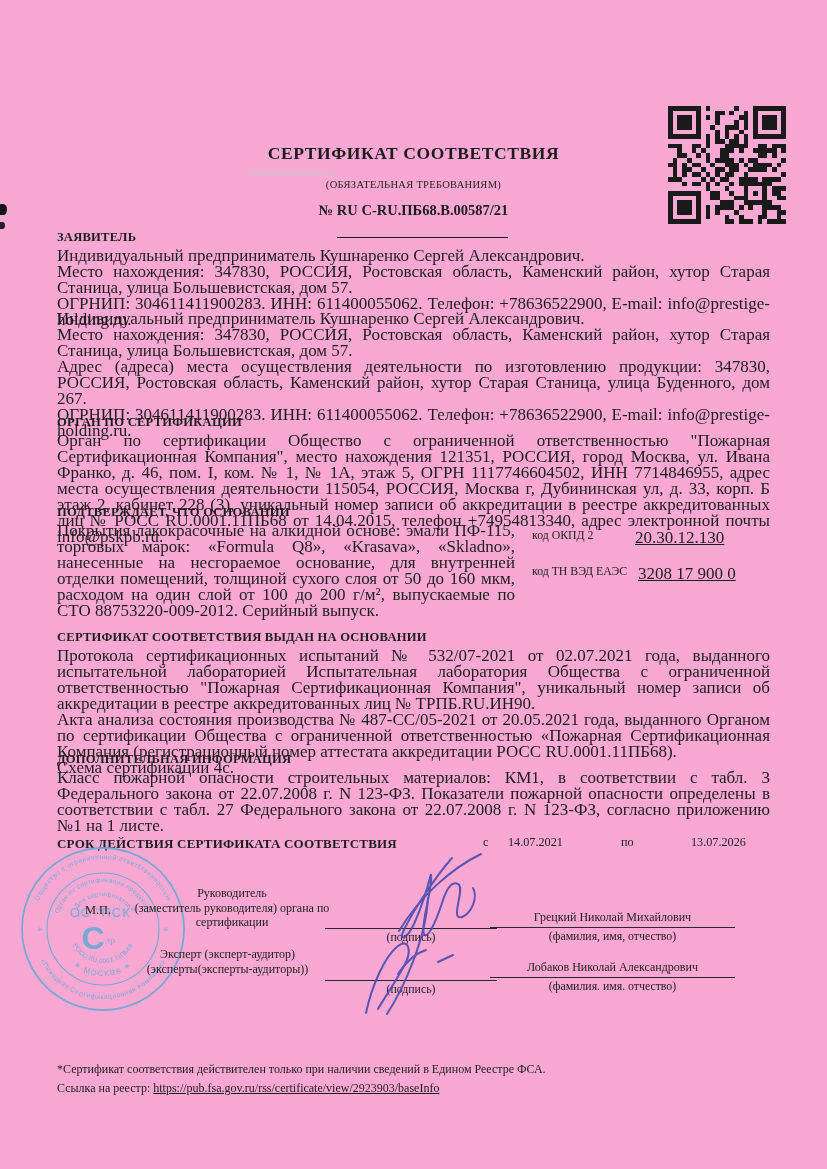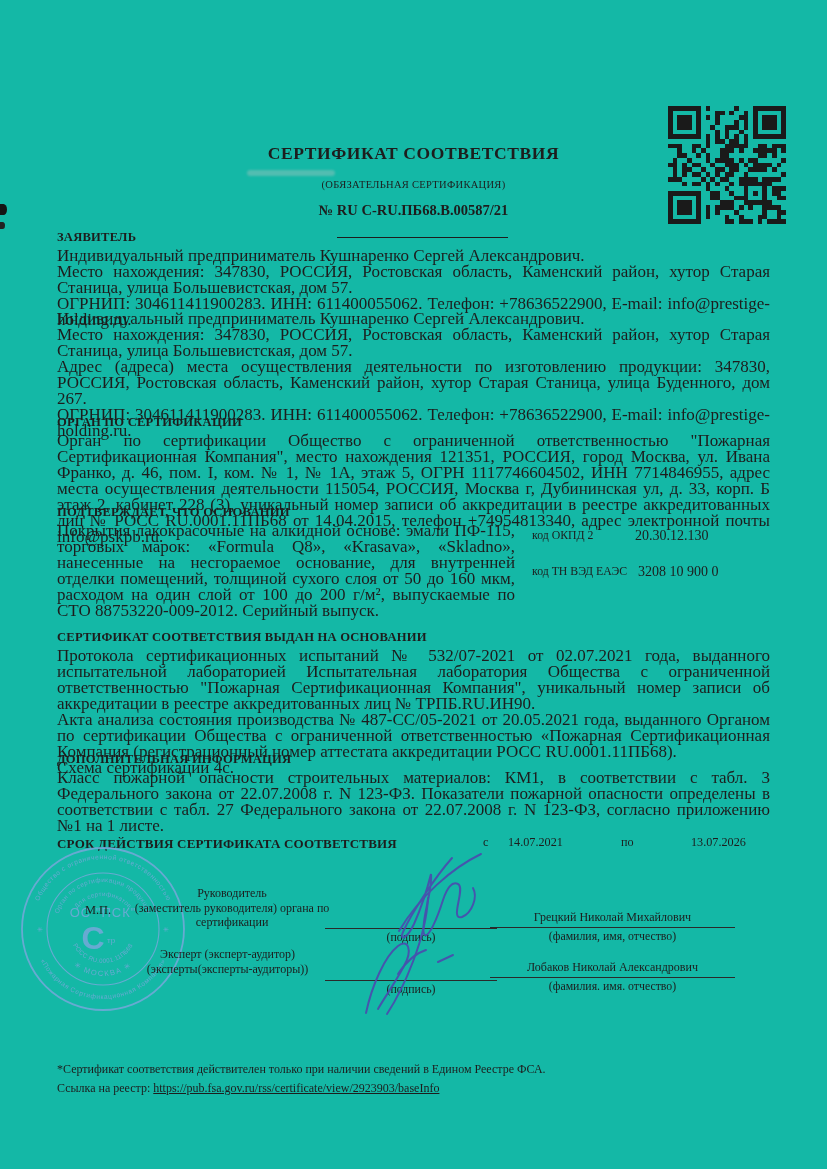--- a/index.html
+++ b/index.html
@@ -5,7 +5,7 @@
   * { margin:0; padding:0; box-sizing:border-box; }
   html,body { background:#ffffff; }
   .page {
-    position:relative; width:827px; height:1169px; background:#14b8a6;
+    position:relative; width:827px; height:1169px; background:#f9a8d4;
     font-family:"Liberation Serif","DejaVu Serif",serif; color:#1d1d1d;
     overflow:hidden;
   }

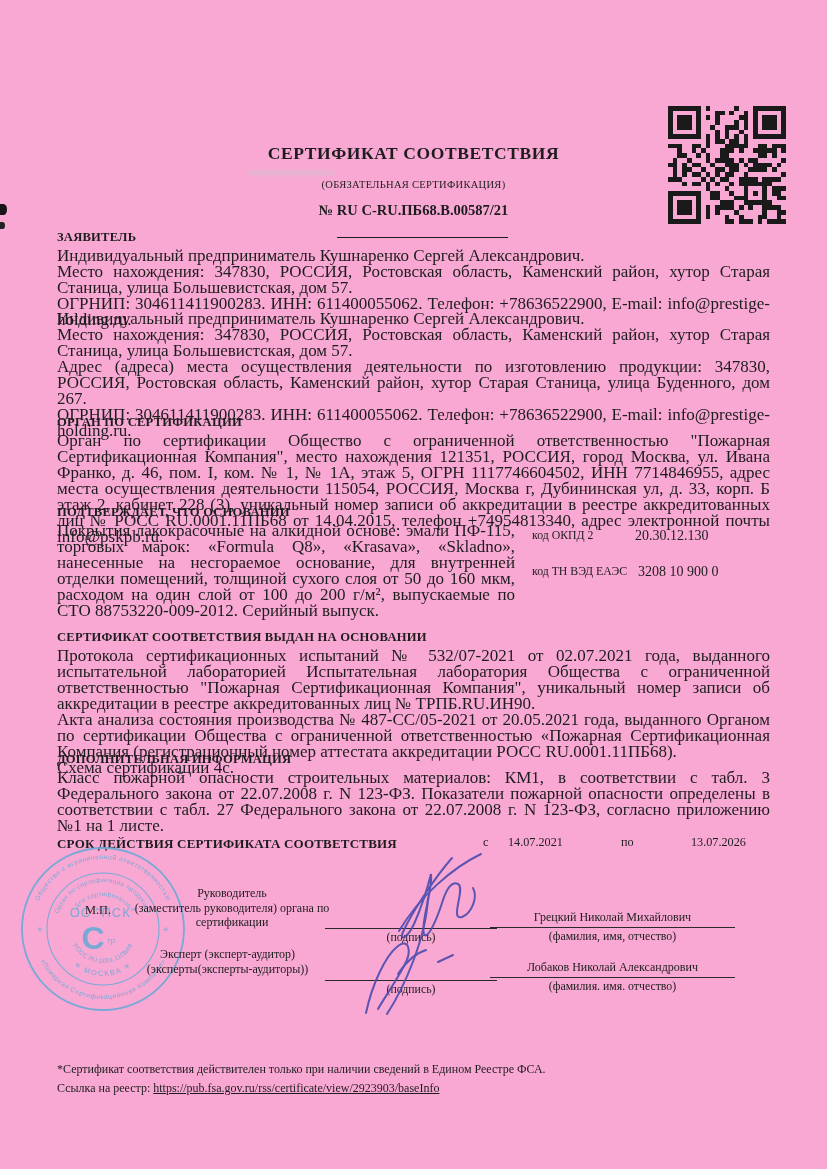--- a/index.html
+++ b/index.html
@@ -397,7 +397,7 @@
 
   <div class="header">
     <div class="title">СЕРТИФИКАТ СООТВЕТСТВИЯ</div>
-    <div class="subtitle">(ОБЯЗАТЕЛЬНАЯ СЕРТИФИКАЦИЯ)</div>
+    <div class="subtitle">(ОБЯЗАТЕЛЬНАЯ ТРЕБОВАНИЯМ)</div>
     <div class="cert-number"><span>№ </span><span class="num">RU C-RU.ПБ68.В.00587/21</span></div>
   </div>
 

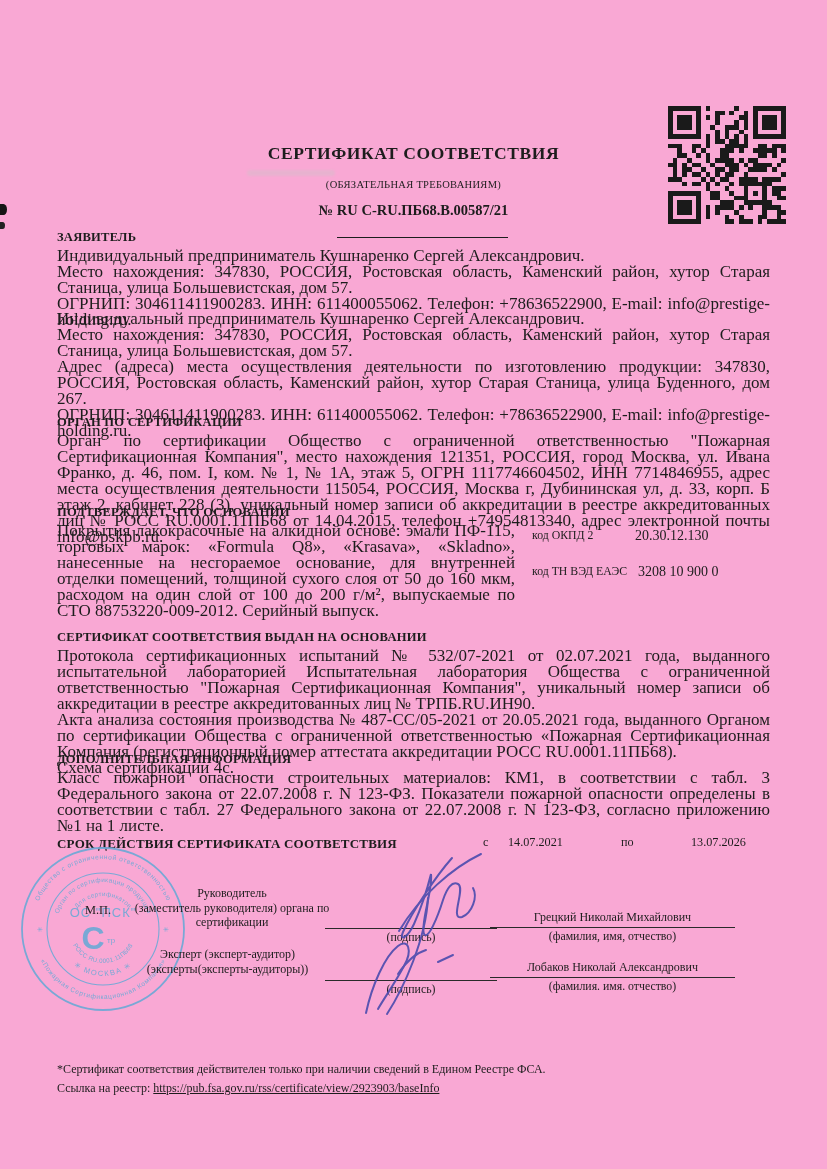--- a/index.html
+++ b/index.html
@@ -32,7 +32,7 @@
   .sec-product     { top:505px; }
   .sec-product .b  { width:458px; }
   .code-label { position:absolute; font-size:11.8px; }
-  .code-value { position:absolute; font-size:14px; }
+  .code-value { position:absolute; font-size:17px;text-decoration:underline; }
   .okpd-label  { left:475px; top:23px; }
   .okpd-value  { left:578px; top:23px; }
   .tnved-label { left:475px; top:59px; }

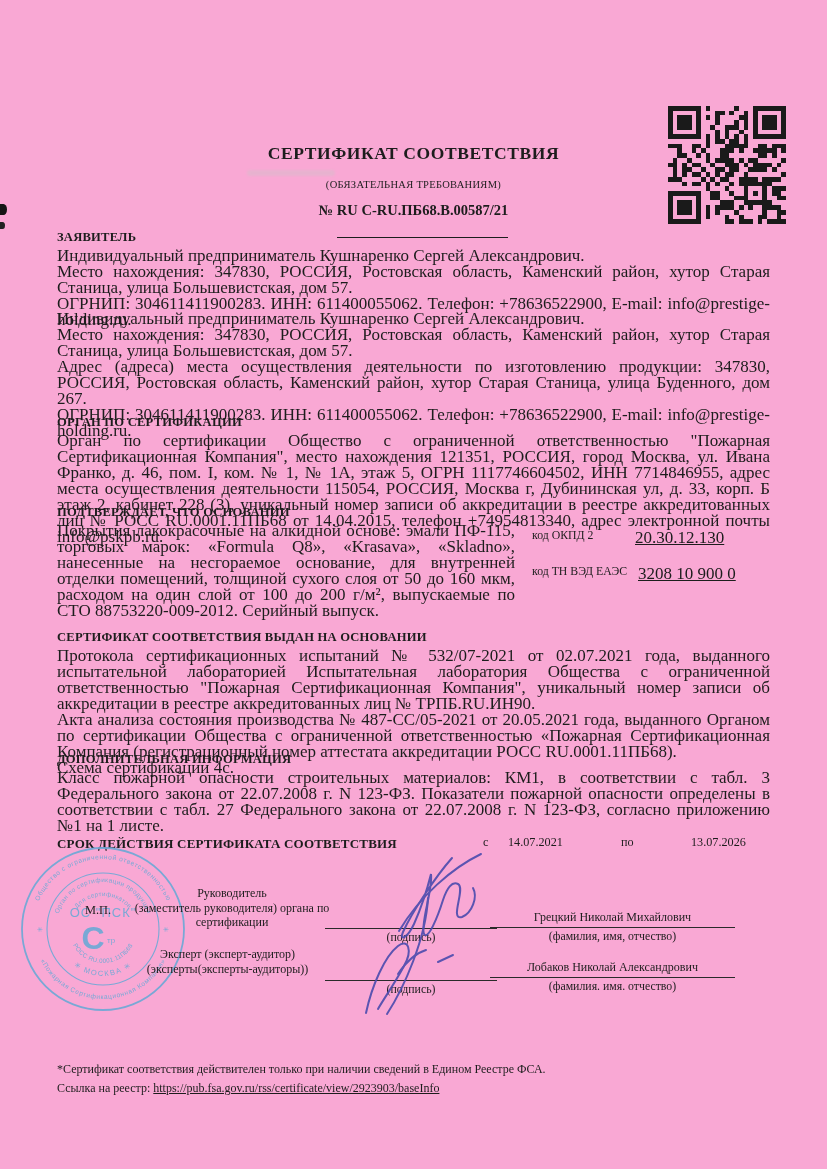--- a/index.html
+++ b/index.html
@@ -426,7 +426,7 @@
     <div class="code-label okpd-label">код ОКПД 2</div>
     <div class="code-value okpd-value">20.30.12.130</div>
     <div class="code-label tnved-label">код ТН ВЭД ЕАЭС</div>
-    <div class="code-value tnved-value">3208 10 900 0</div>
+    <div class="code-value tnved-value">3208 17 900 0</div>
   </div>
 
 

